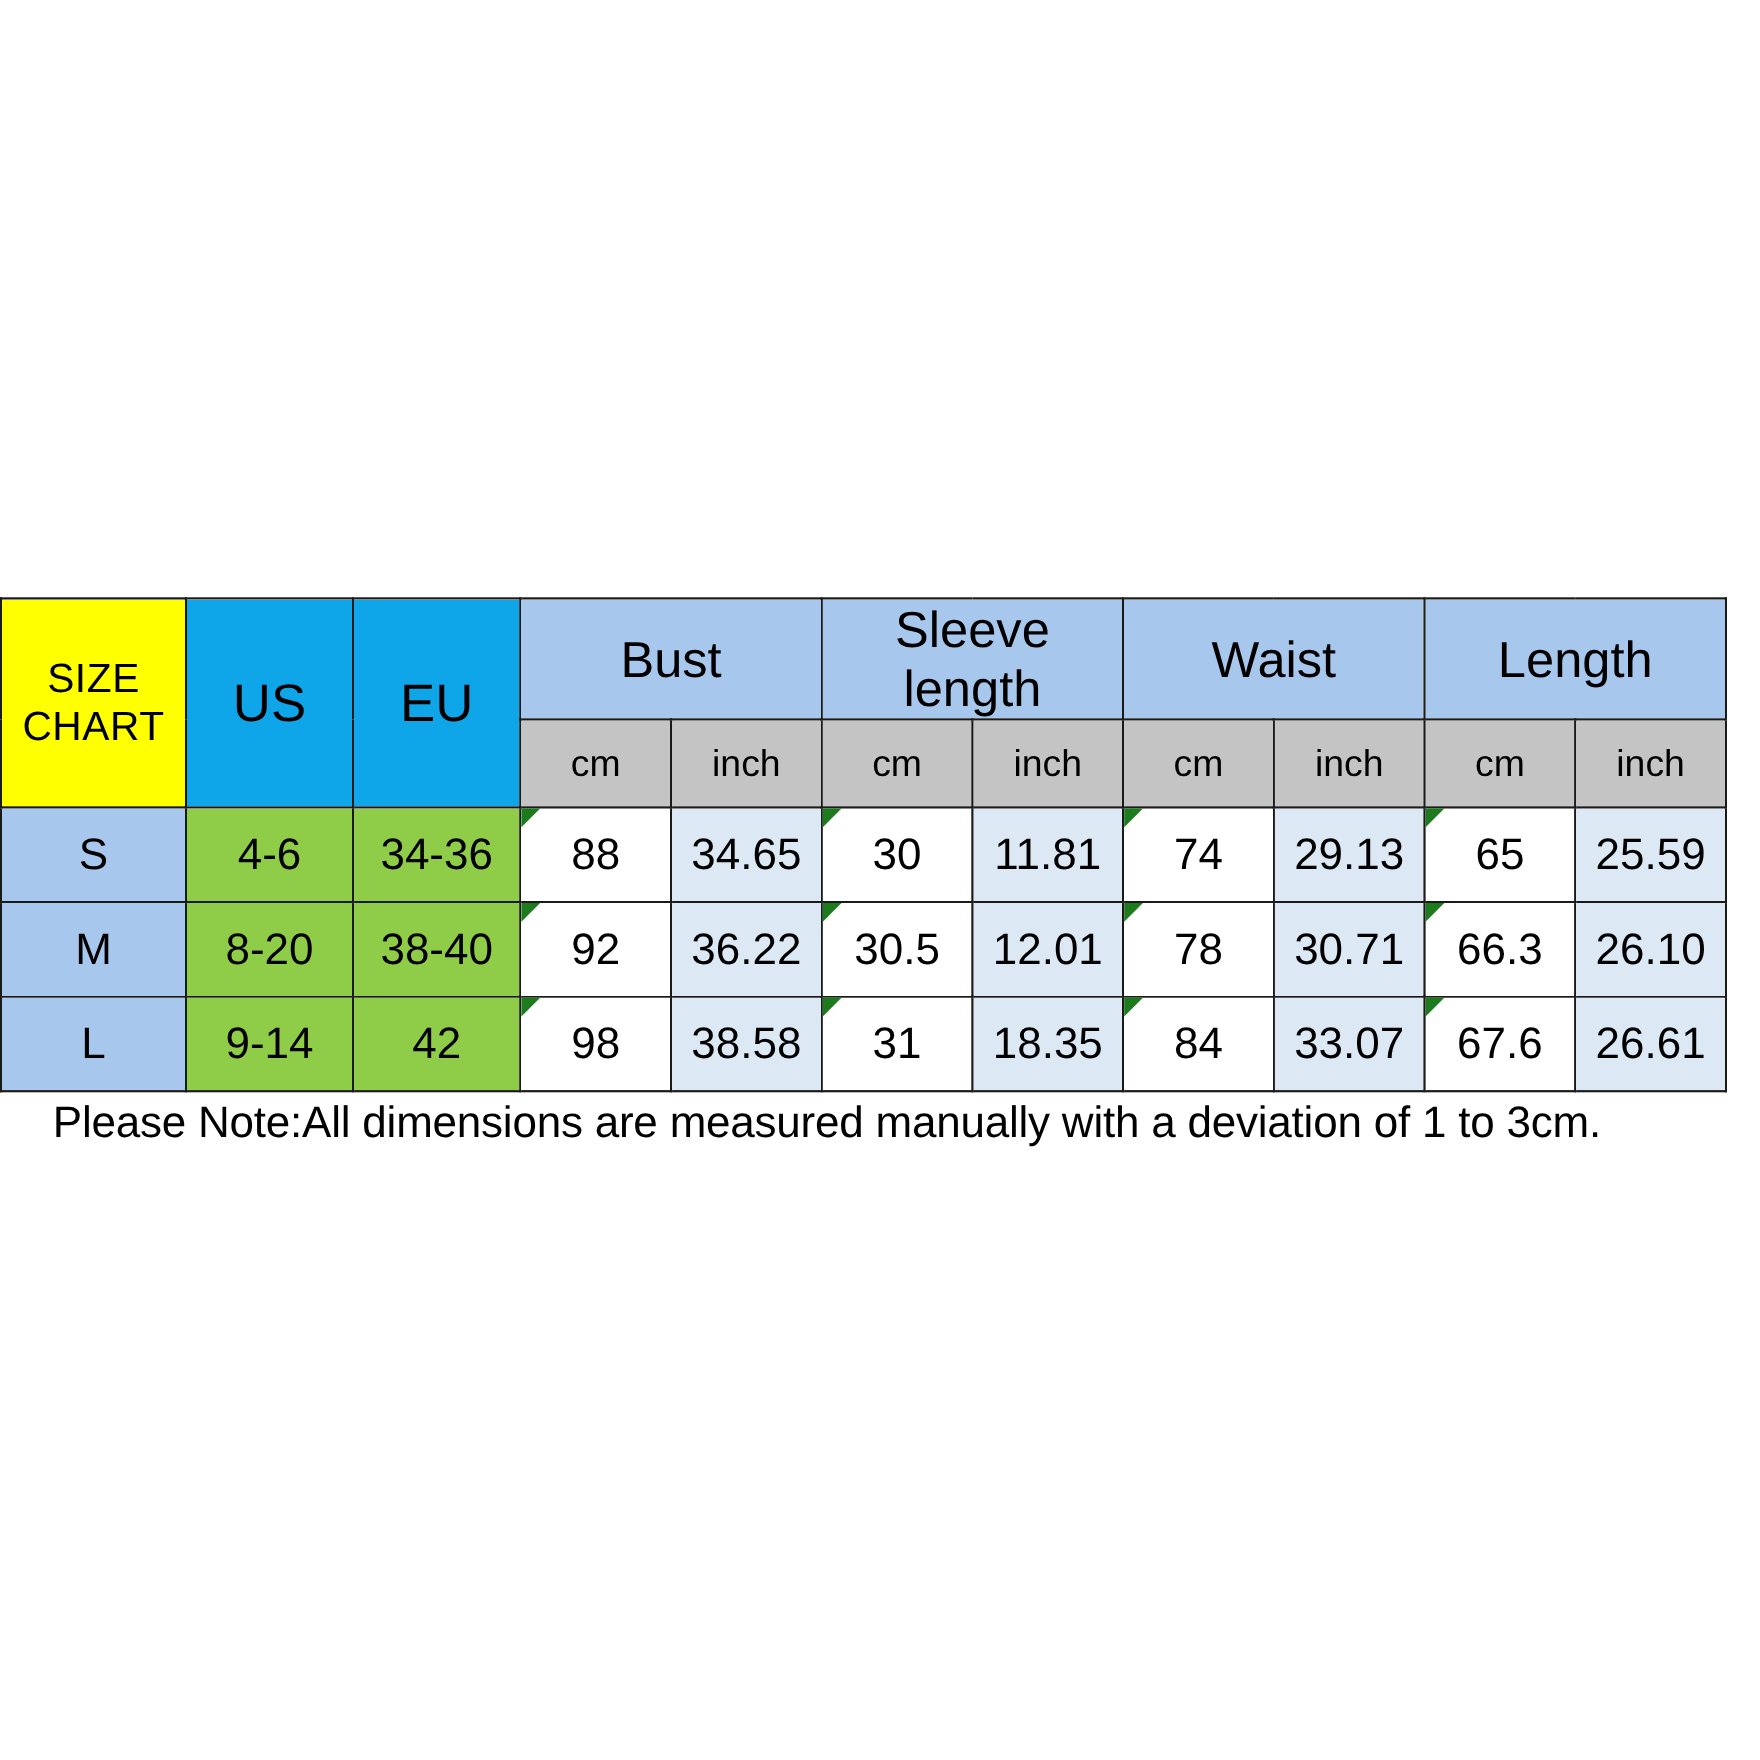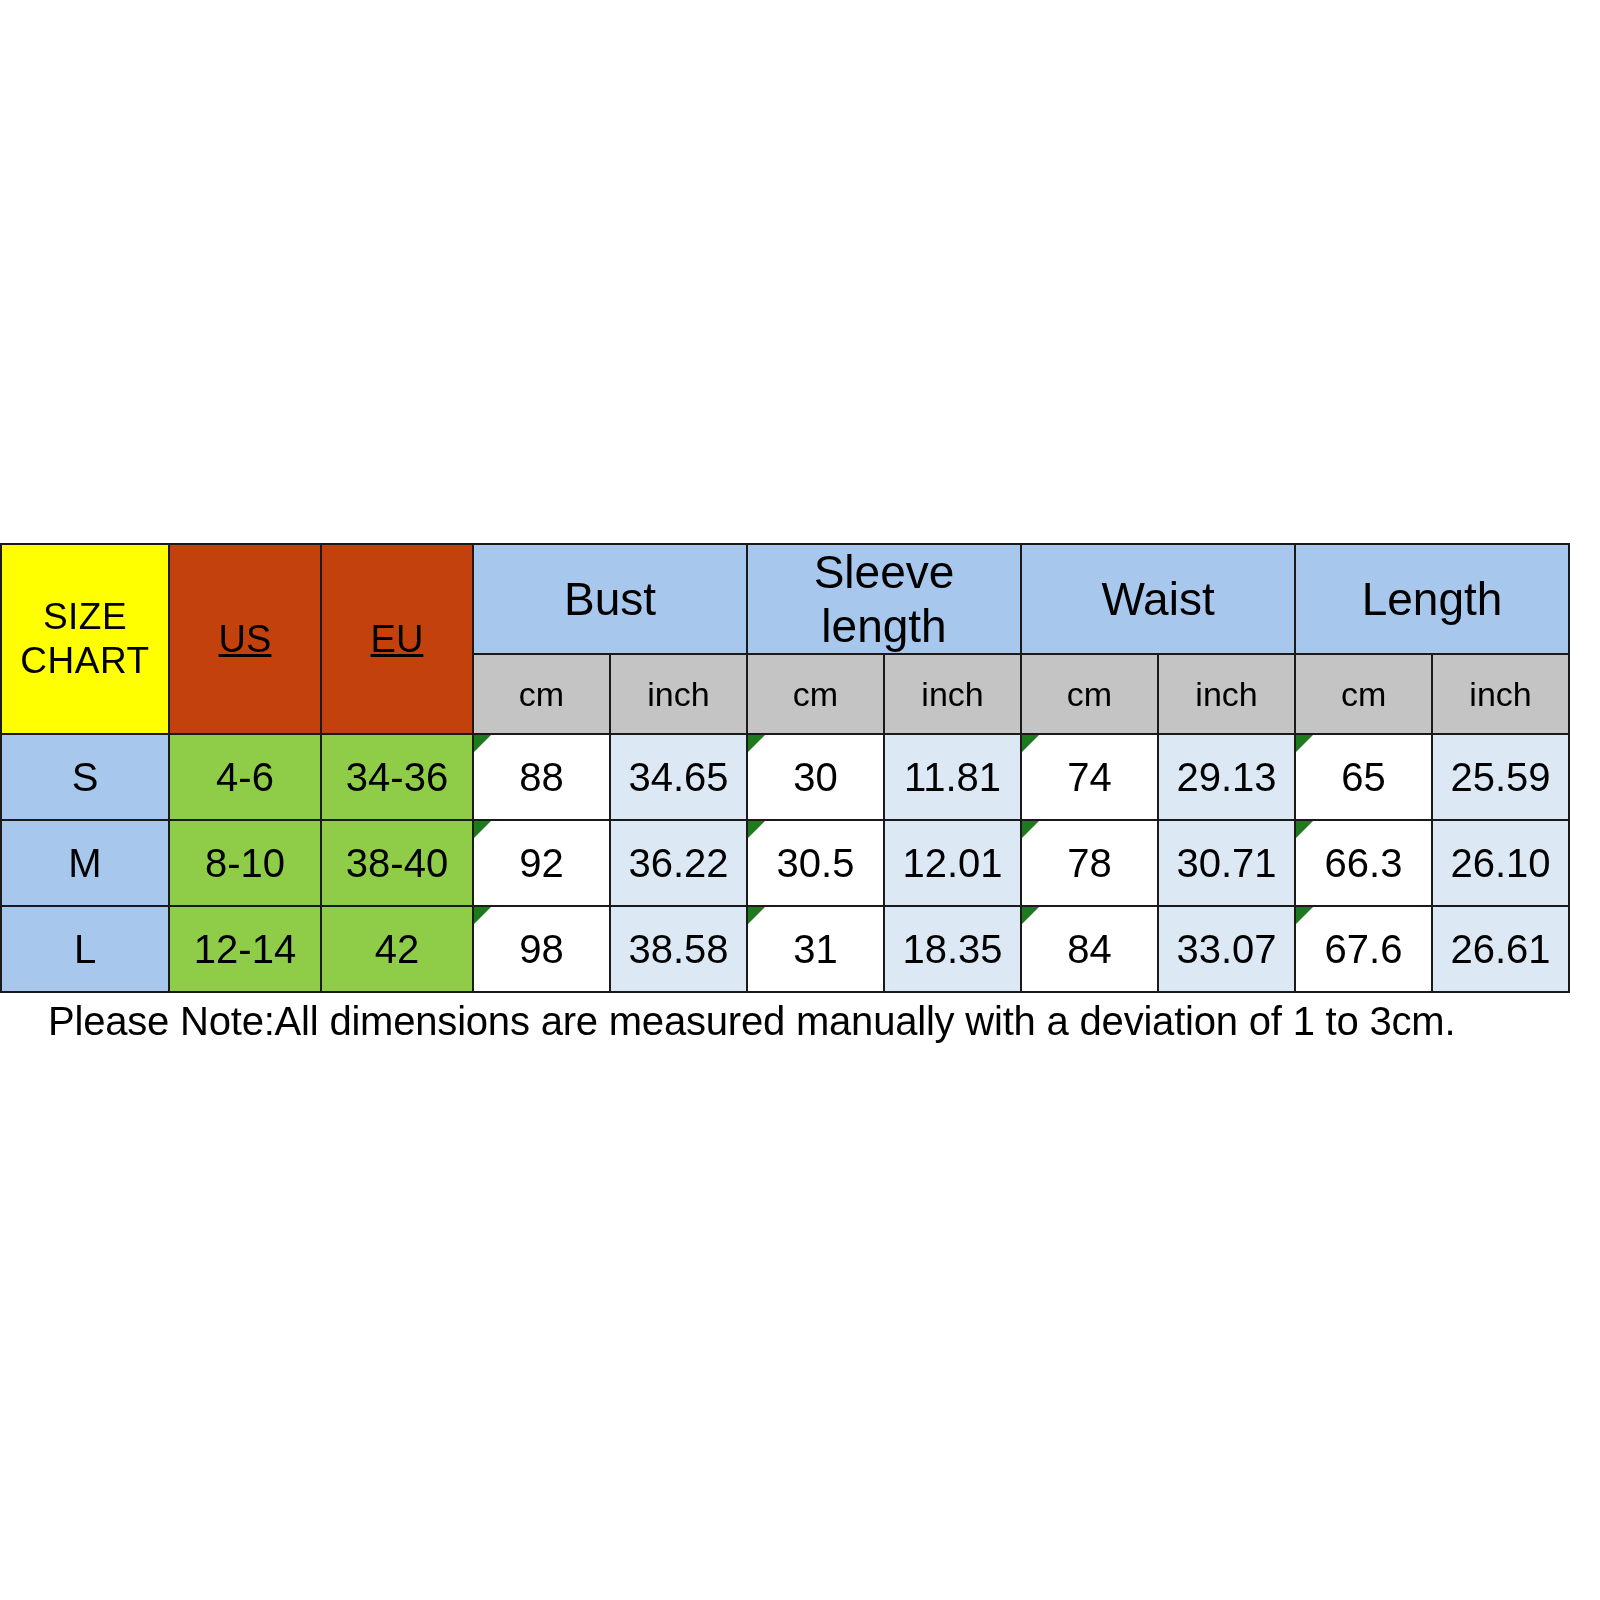--- a/index.html
+++ b/index.html
@@ -63,10 +63,9 @@
     height: 78px;
   }
   .cell-region {
-    background: #c2410c;
-    font-size: 38px;
+    background: #0ea5e9;
+    font-size: 48px;
     height: 156px;
-    text-decoration: underline;
   }
 
   

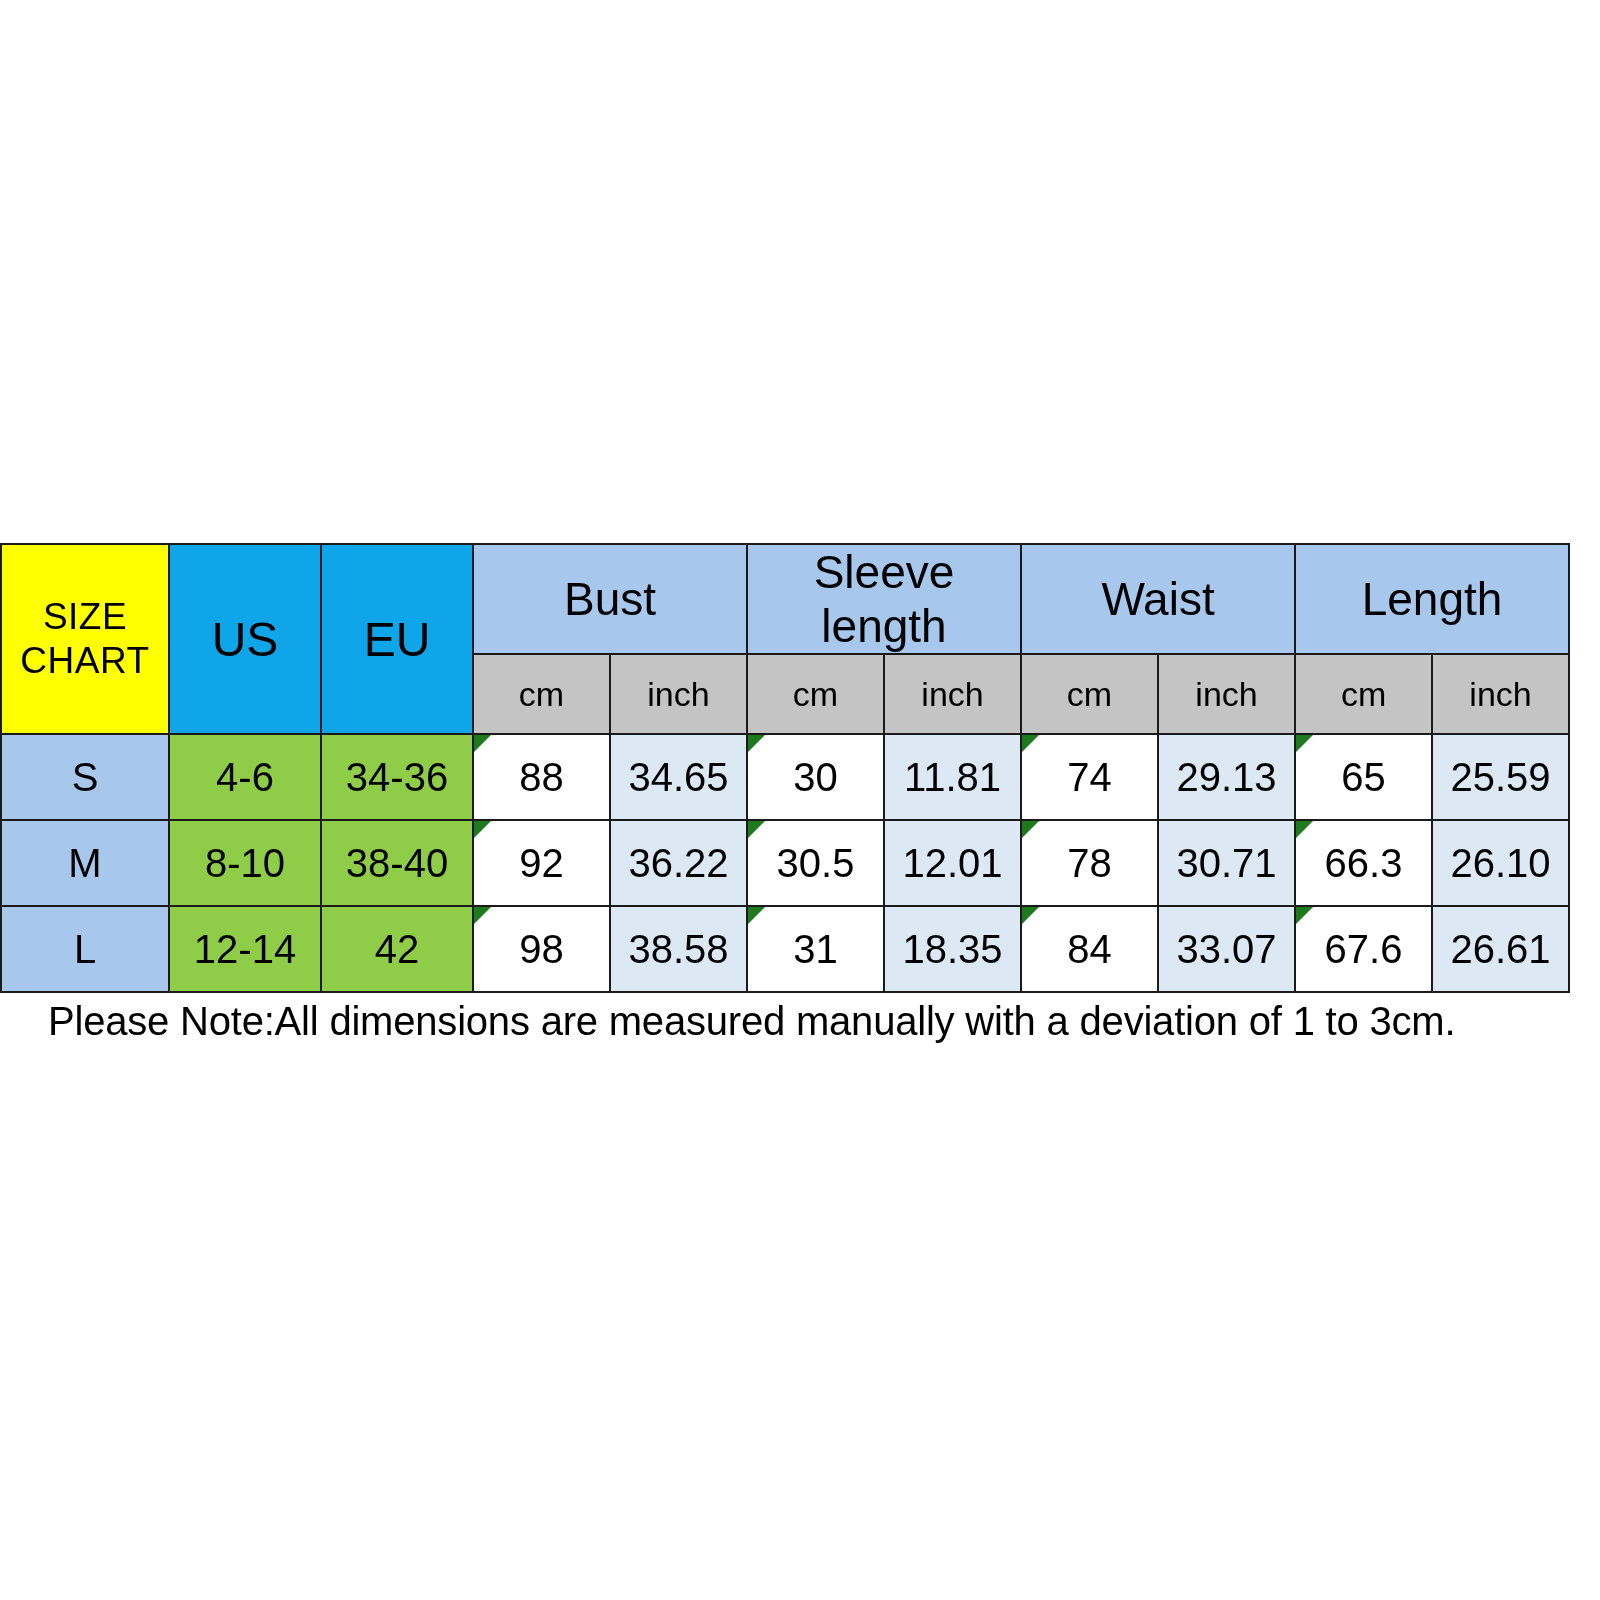--- a/index.html
+++ b/index.html
@@ -177,7 +177,7 @@
 
       <tr>
         <td class="cell-sizelabel">M</td>
-        <td class="cell-region-val">8-10</td>
+        <td class="cell-region-val">8-20</td>
         <td class="cell-region-val">38-40</td>
         <td class="cell-cm">92<span class="corner-mark"></span></td>
         <td class="cell-inch">36.22</td>

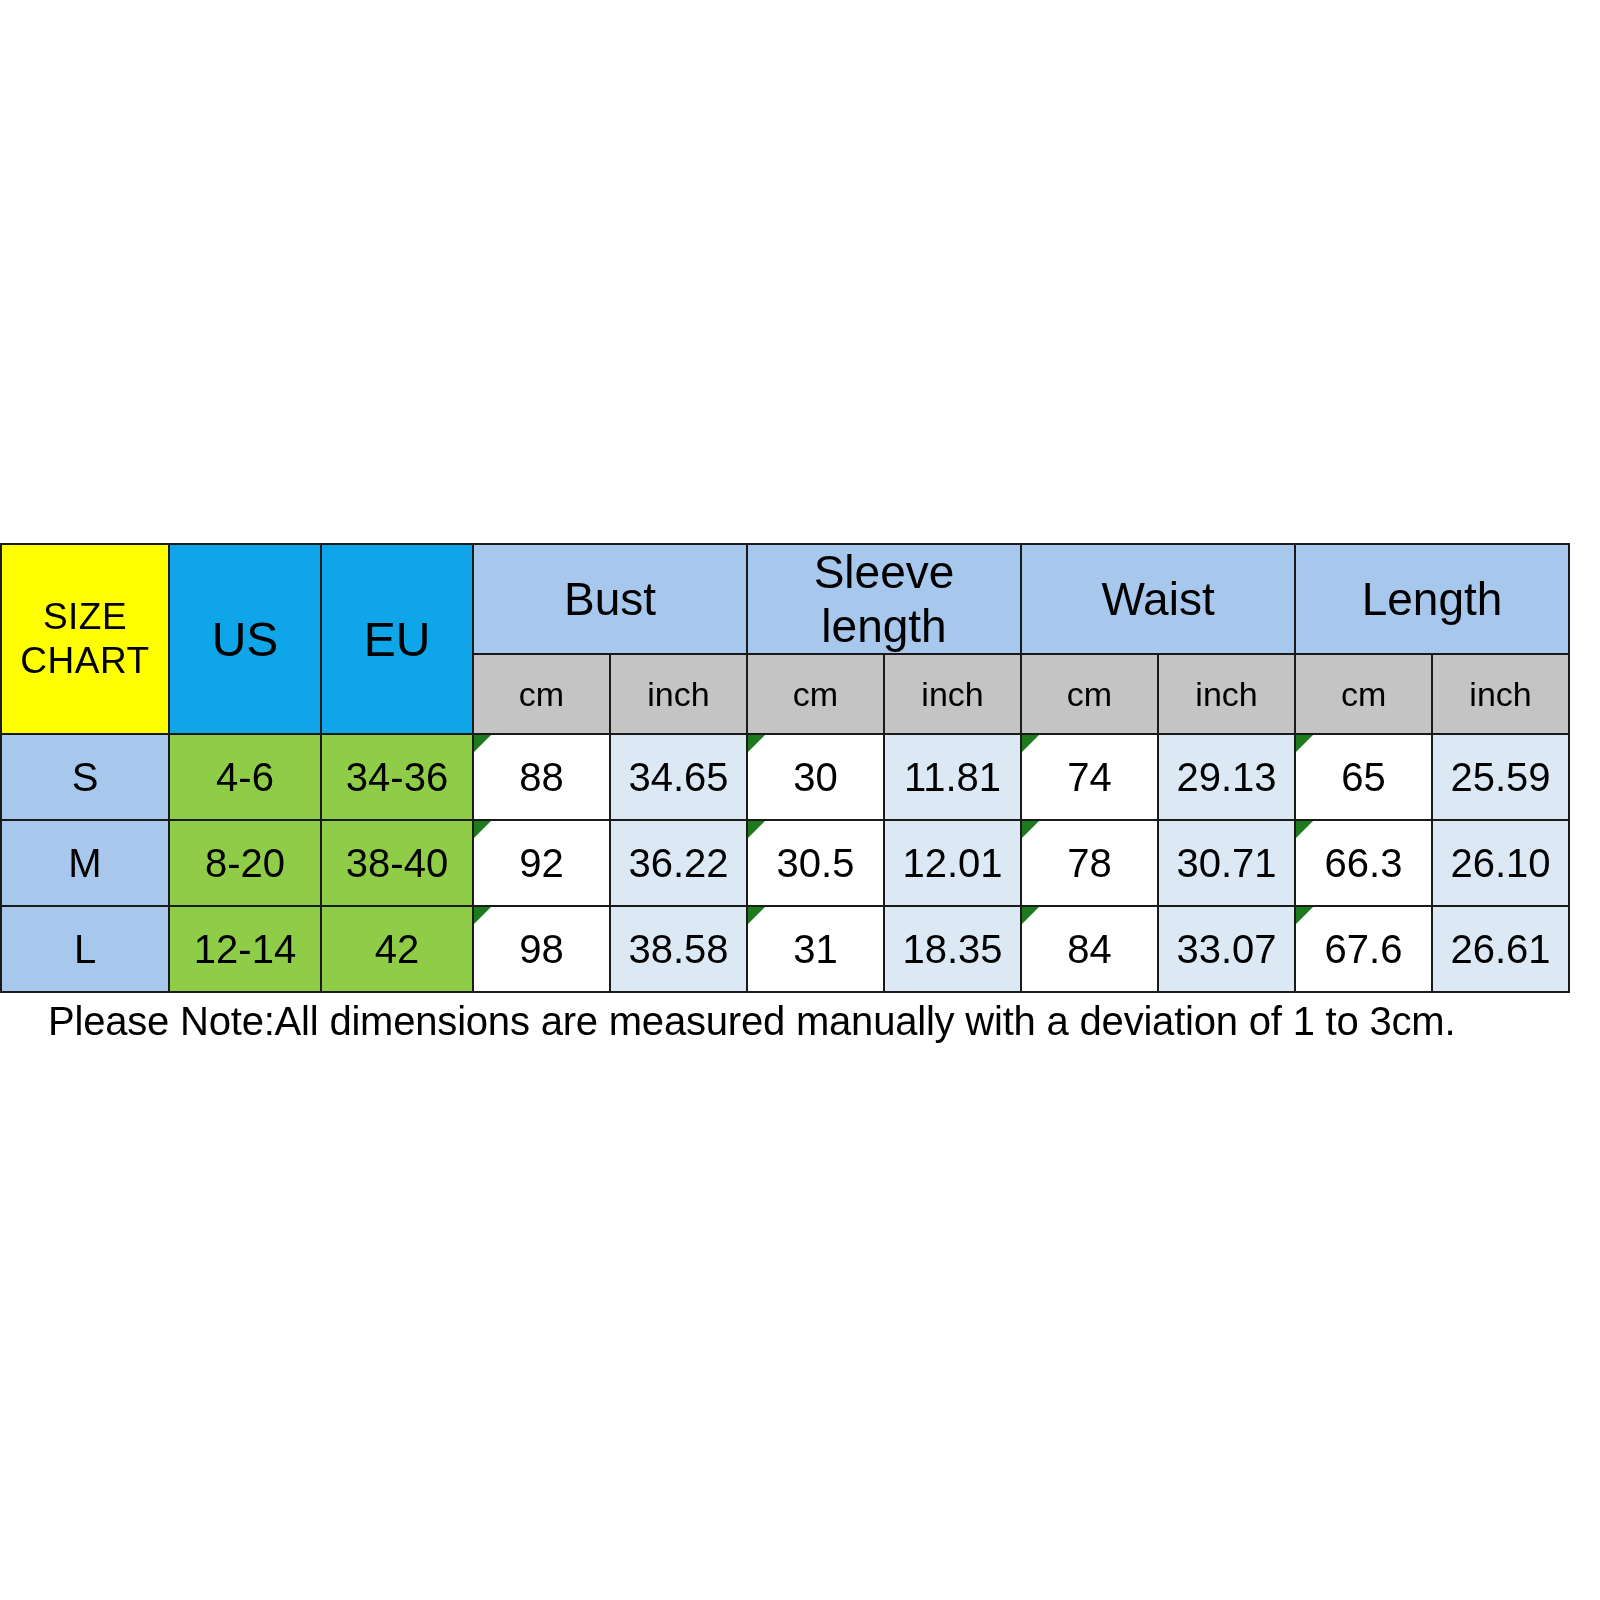--- a/index.html
+++ b/index.html
@@ -191,7 +191,7 @@
 
       <tr>
         <td class="cell-sizelabel">L</td>
-        <td class="cell-region-val">12-14</td>
+        <td class="cell-region-val">9-14</td>
         <td class="cell-region-val">42</td>
         <td class="cell-cm">98<span class="corner-mark"></span></td>
         <td class="cell-inch">38.58</td>

